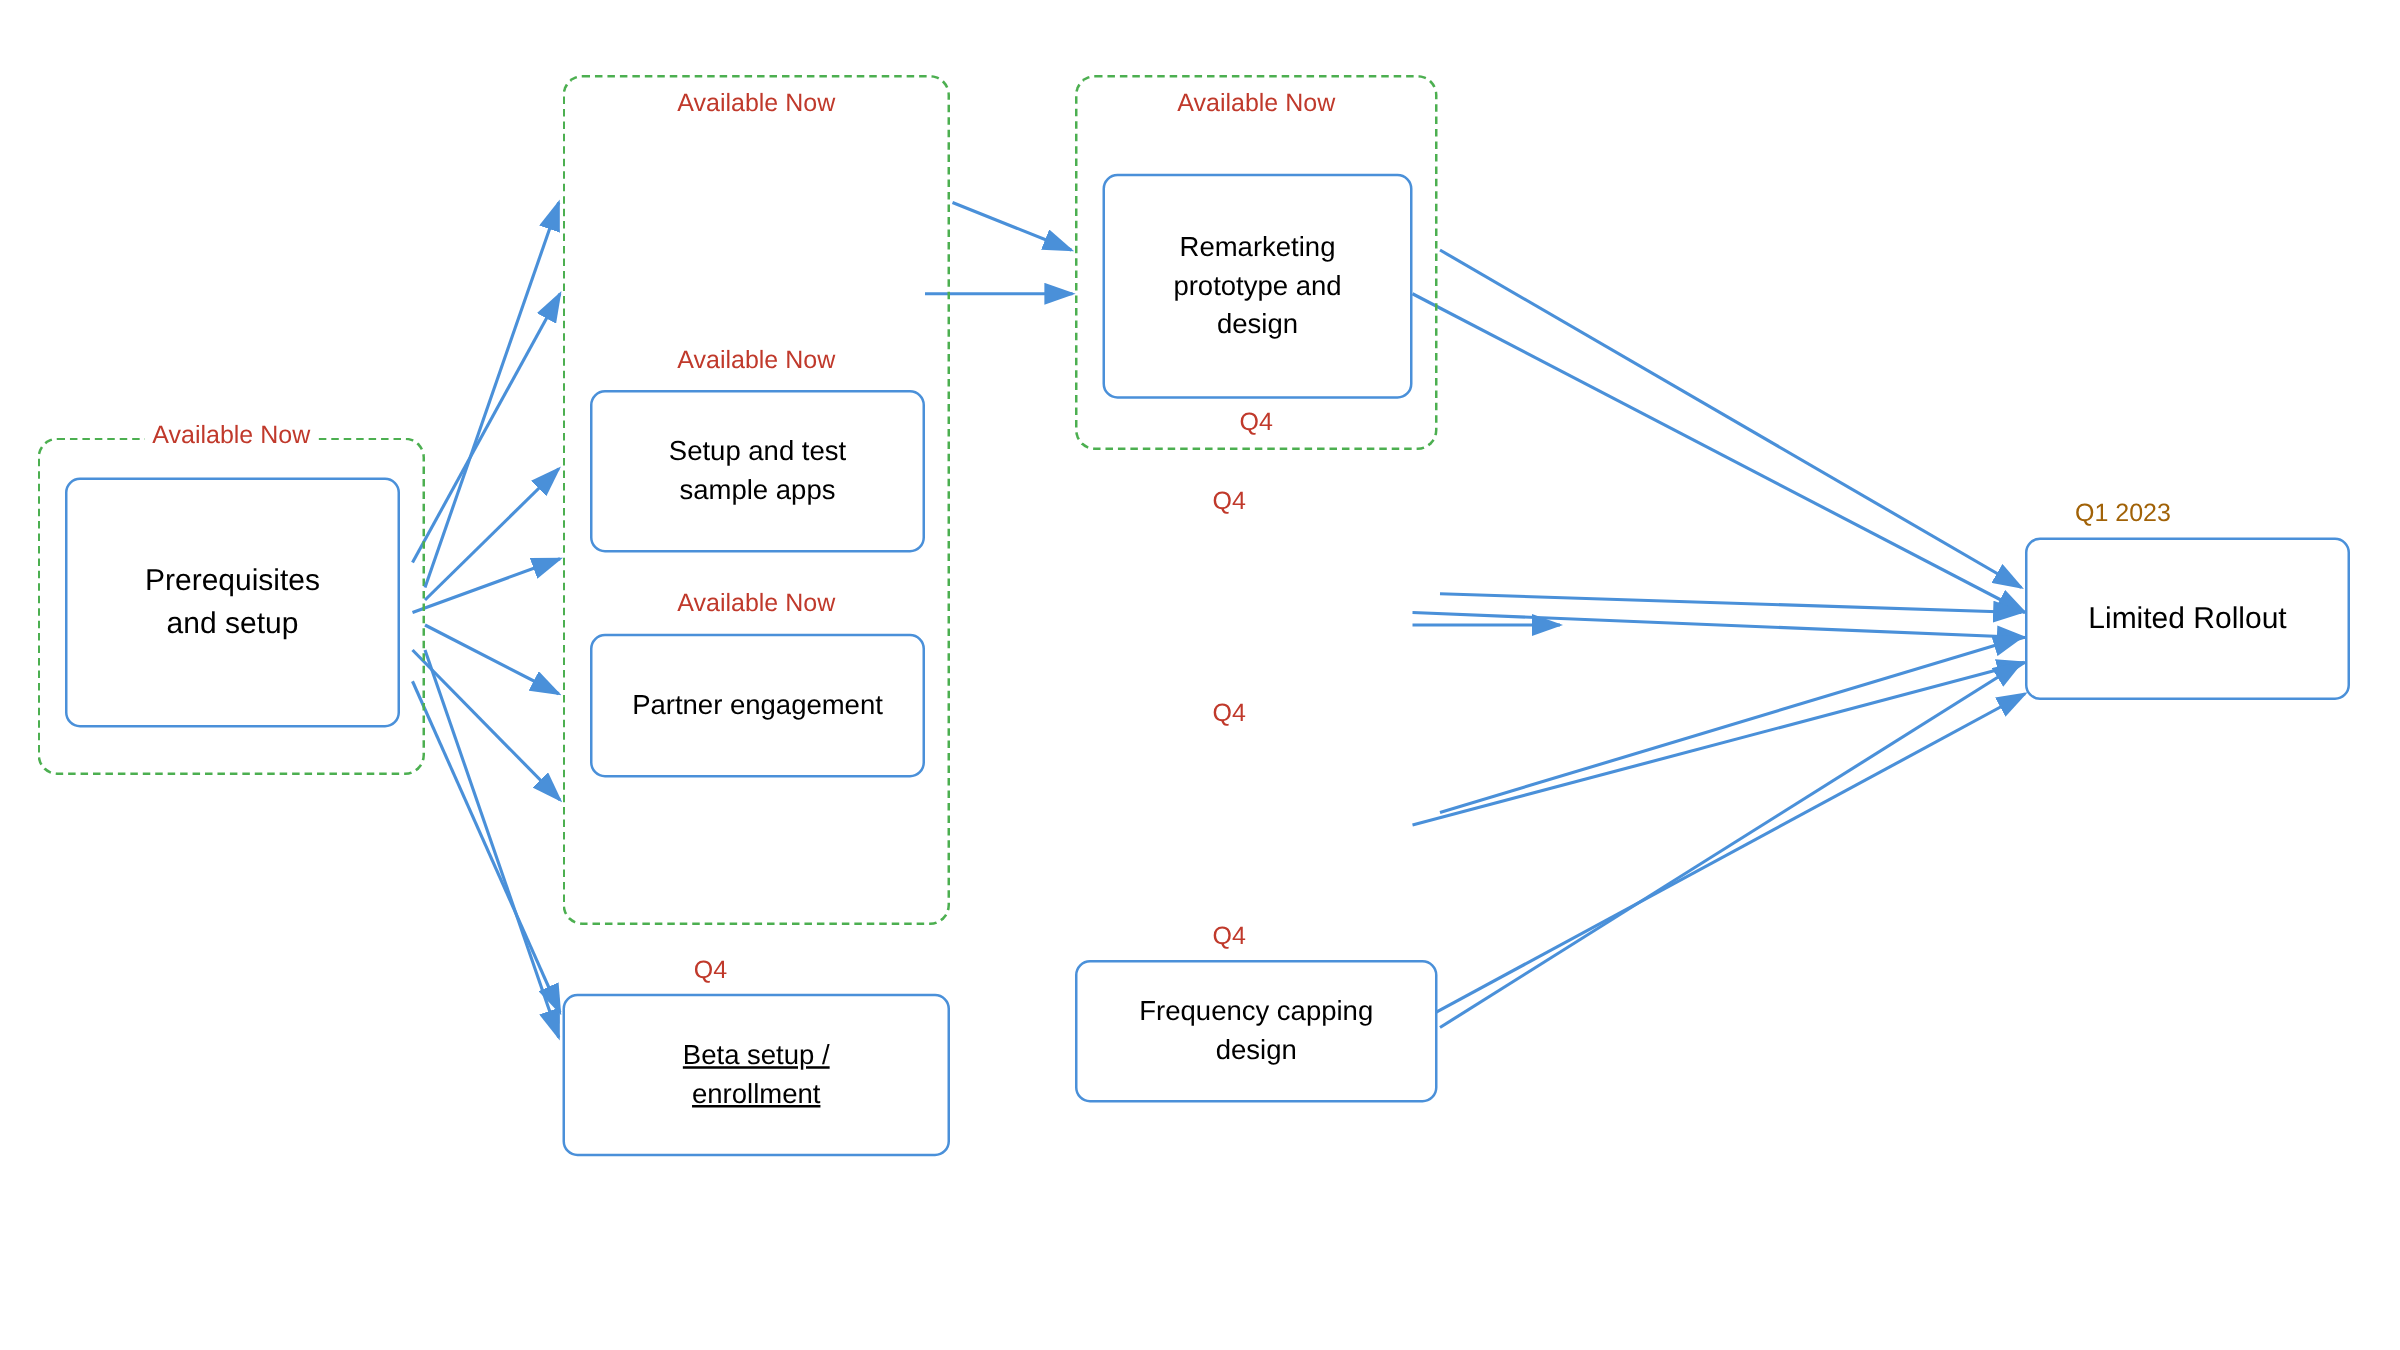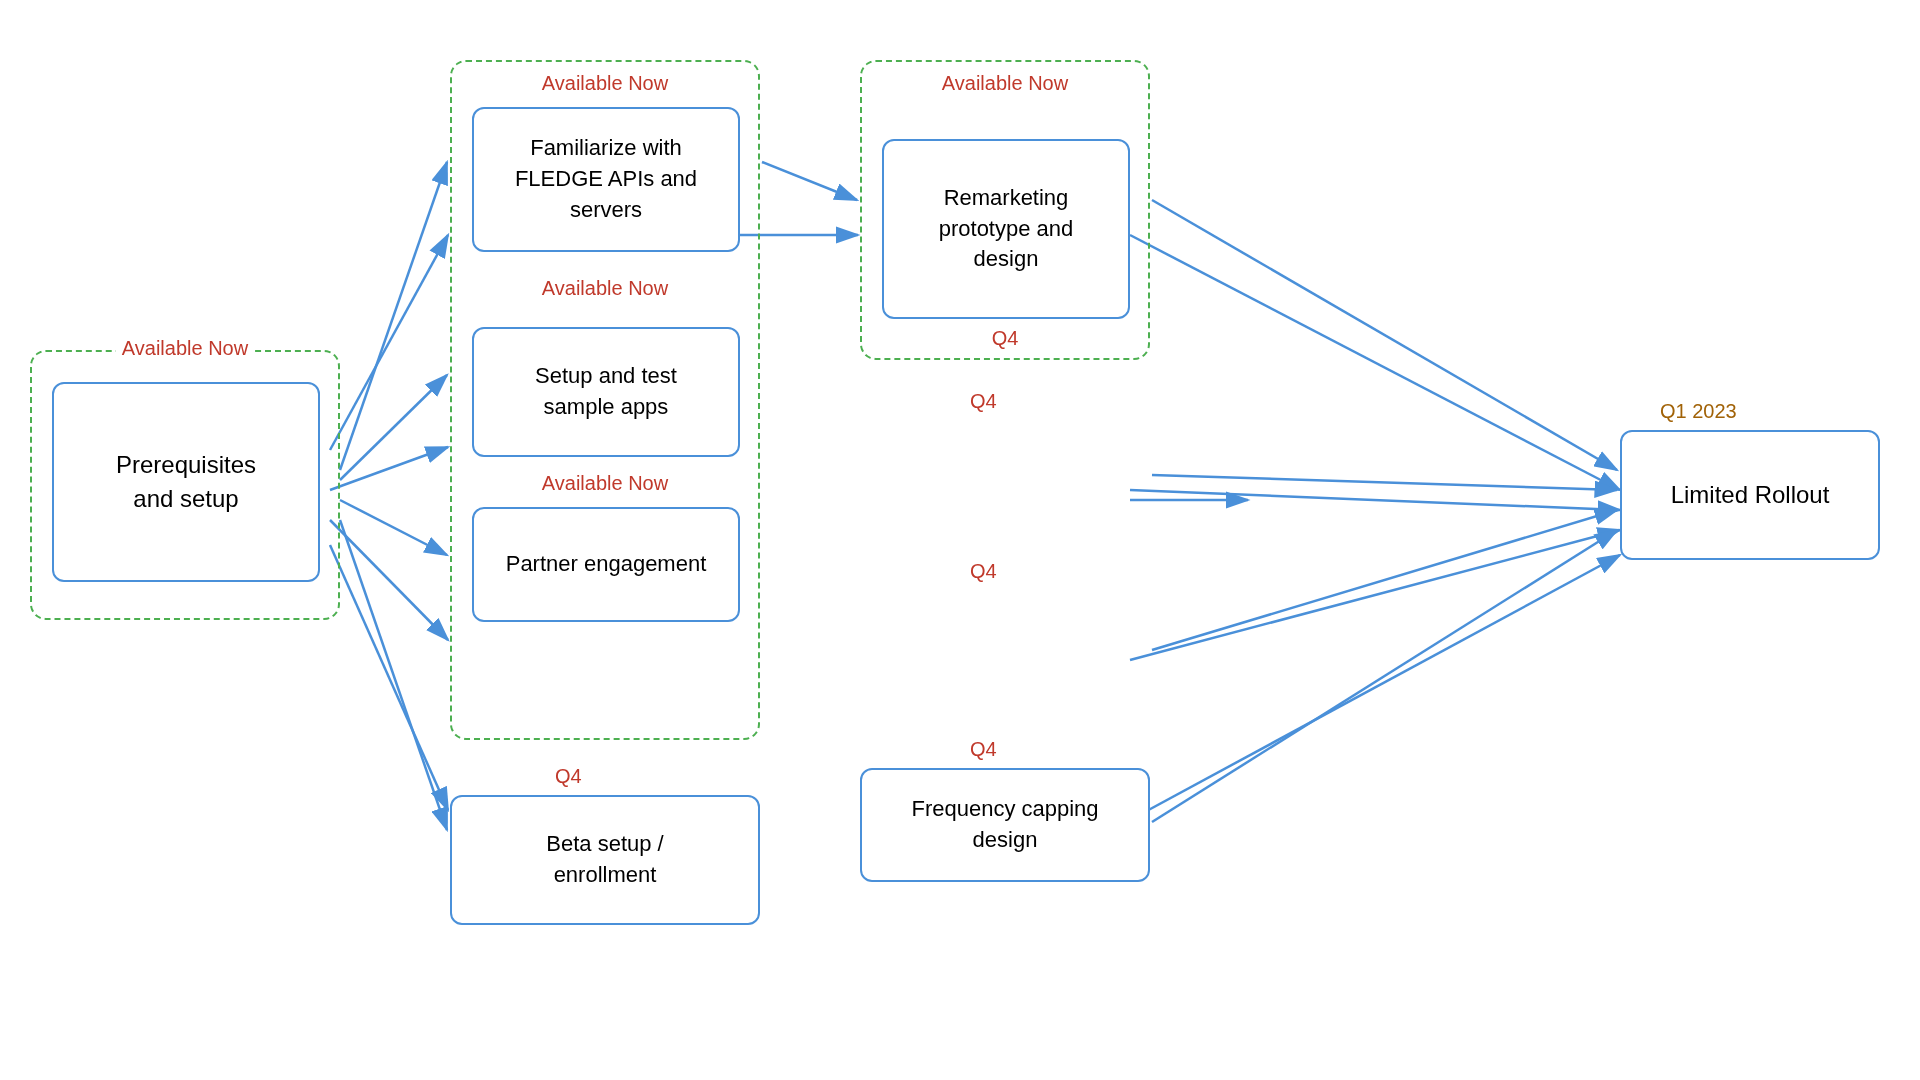--- a/index.html
+++ b/index.html
@@ -90,11 +90,6 @@
 
     <span class="label-available" style="position:absolute; top:10px; left:50%; transform:translateX(-50%); white-space:nowrap; background:transparent; color:#c0392b; font-size:20px;">Available Now</span>
 
-    <div style="position:absolute; left:20px; top:45px; width:268px; height:145px; border:2px solid #4a90d9; border-radius:12px; background:#fff; display:flex; align-items:center; justify-content:center; text-align:center; font-size:22px; line-height:1.4;">
-      <span style="white-space:pre-line;">Familiarize with
-FLEDGE APIs and
-servers</span>
-    </div>
 
     <span class="label-available" style="position:absolute; top:215px; left:50%; transform:translateX(-50%); white-space:nowrap; background:transparent; color:#c0392b; font-size:20px;">Available Now</span>
 

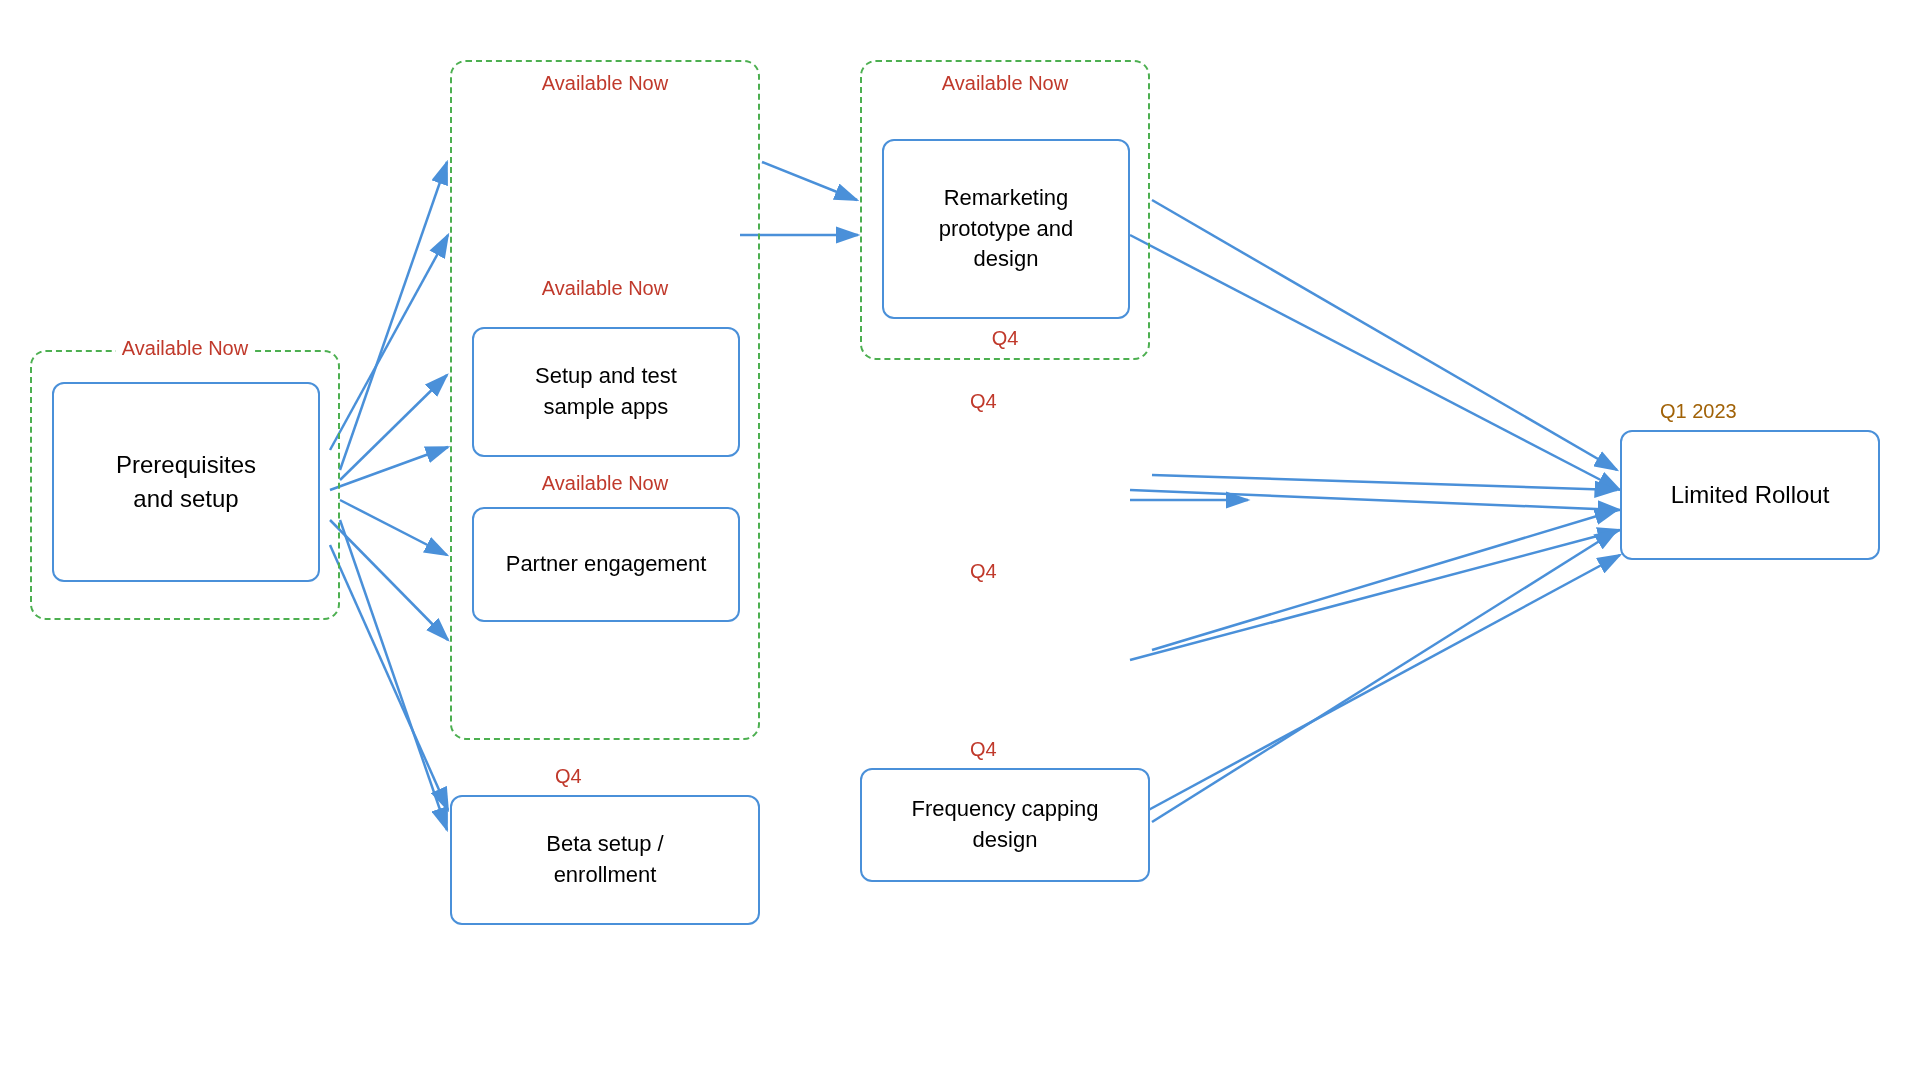--- a/index.html
+++ b/index.html
@@ -93,7 +93,7 @@
 
     <span class="label-available" style="position:absolute; top:215px; left:50%; transform:translateX(-50%); white-space:nowrap; background:transparent; color:#c0392b; font-size:20px;">Available Now</span>
 
-    <div style="position:absolute; left:20px; top:250px; width:268px; height:130px; border:2px solid #4a90d9; border-radius:12px; background:#fff; display:flex; align-items:center; justify-content:center; text-align:center; font-size:22px; line-height:1.4;margin-top:15px;">
+    <div style="position:absolute; left:20px; top:250px; width:268px; height:130px; border:2px solid #4a90d9; border-radius:12px; background:#fff; display:flex; align-items:center; justify-content:center; text-align:center; font-size:22px; line-height:1.4;">
       <span style="white-space:pre-line;">Setup and test
 sample apps</span>
     </div>

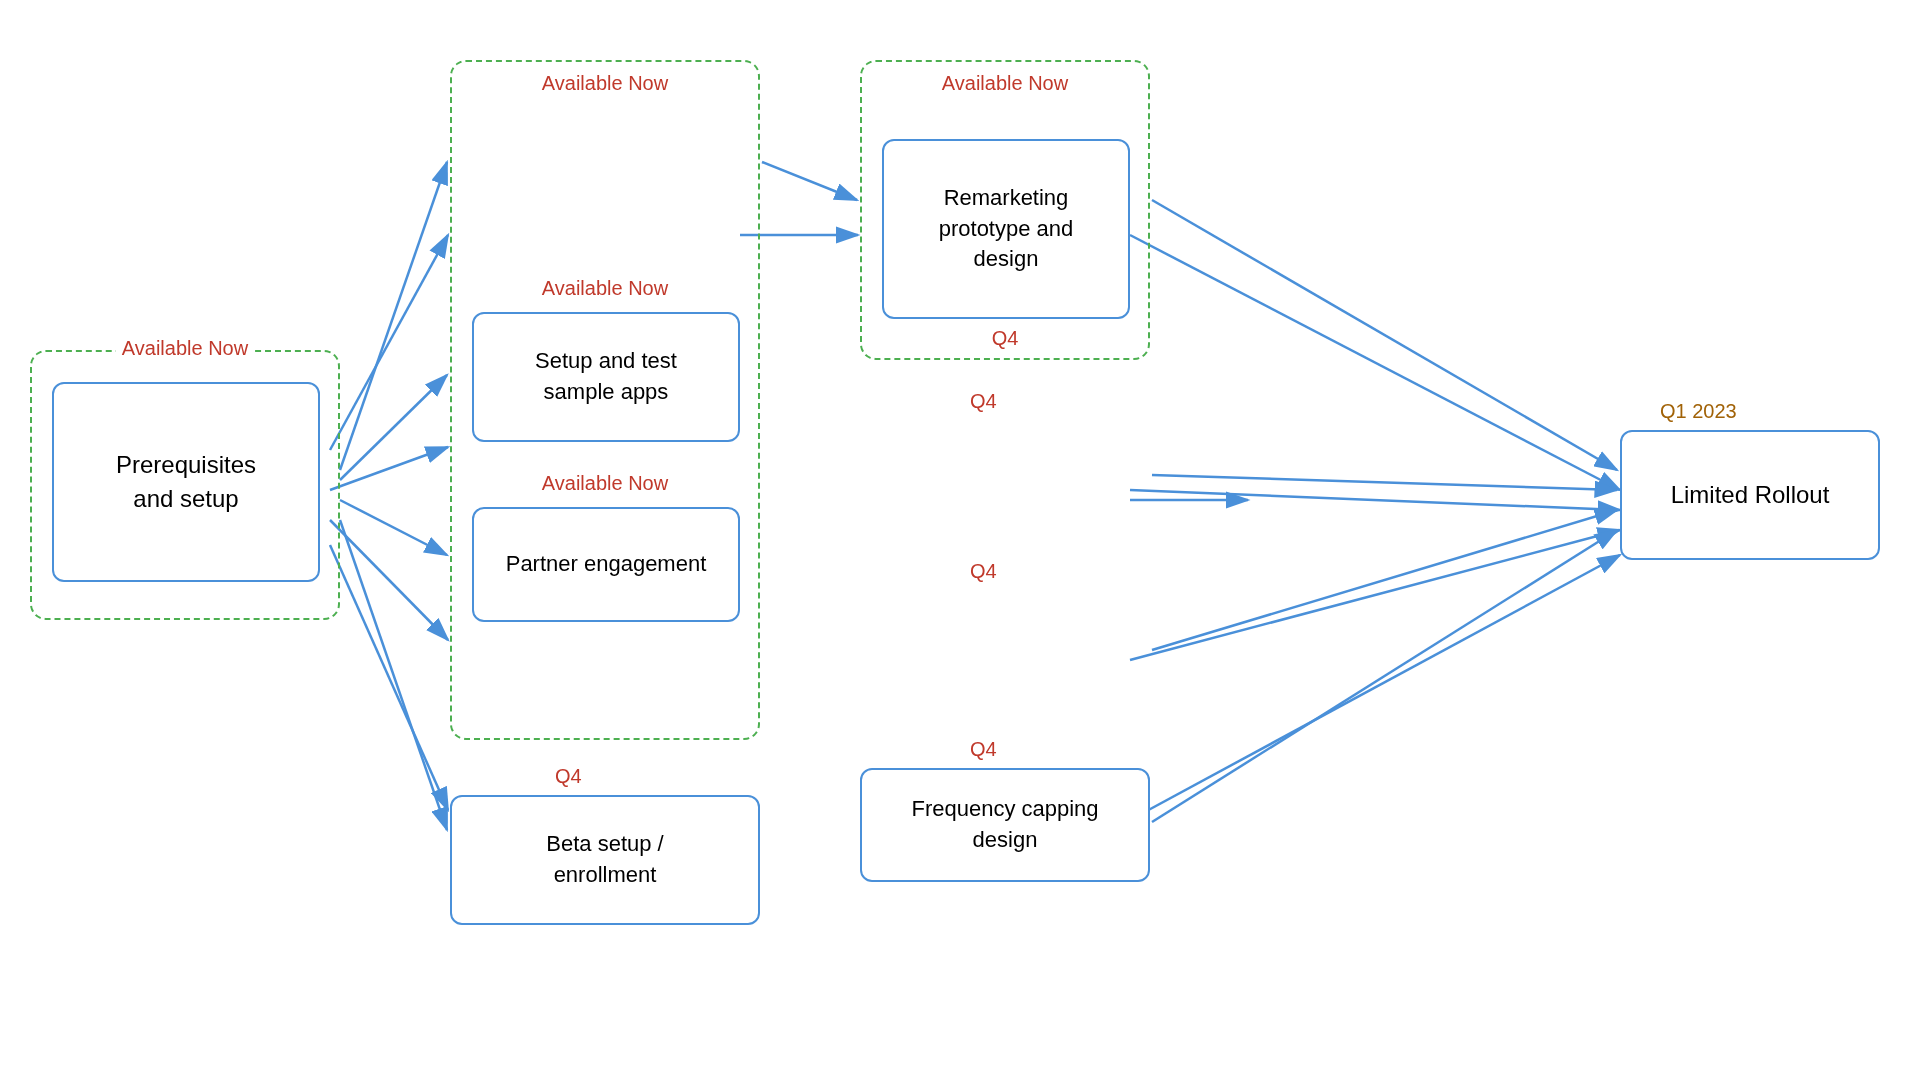--- a/index.html
+++ b/index.html
@@ -108,7 +108,7 @@
 
   <span class="label-q4" style="position:absolute; left:555px; top:765px; color:#c0392b; font-size:20px;">Q4</span>
 
-  <div style="position:absolute; left:450px; top:795px; width:310px; height:130px; border:2px solid #4a90d9; border-radius:12px; background:#fff; display:flex; align-items:center; justify-content:center; text-align:center; font-size:22px; line-height:1.4;">
+  <div style="position:absolute; left:450px; top:795px; width:310px; height:130px; border:2px solid #4a90d9; border-radius:12px; background:#fff; display:flex; align-items:center; justify-content:center; text-align:center; font-size:22px; line-height:1.4;text-decoration:underline;">
     <span style="white-space:pre-line;">Beta setup /
 enrollment</span>
   </div>

